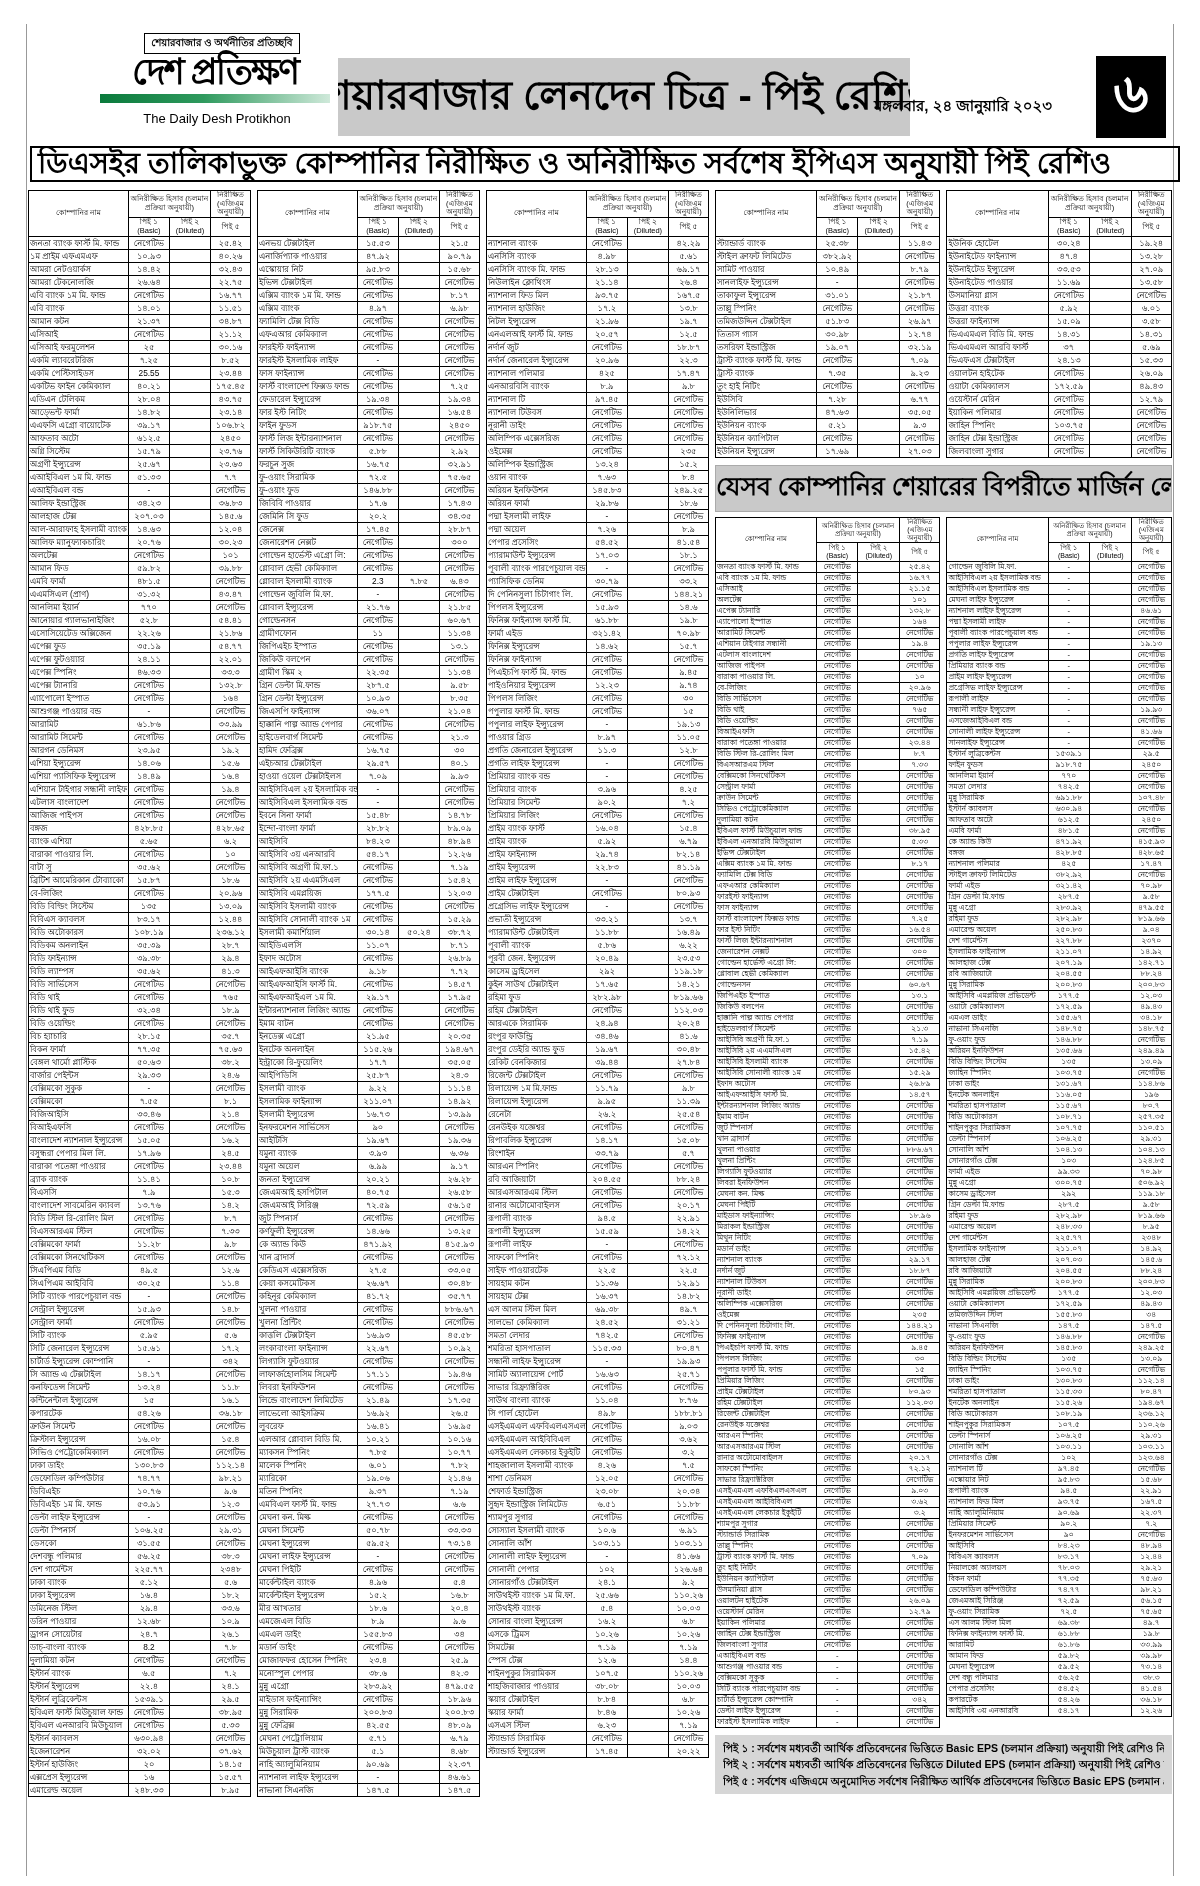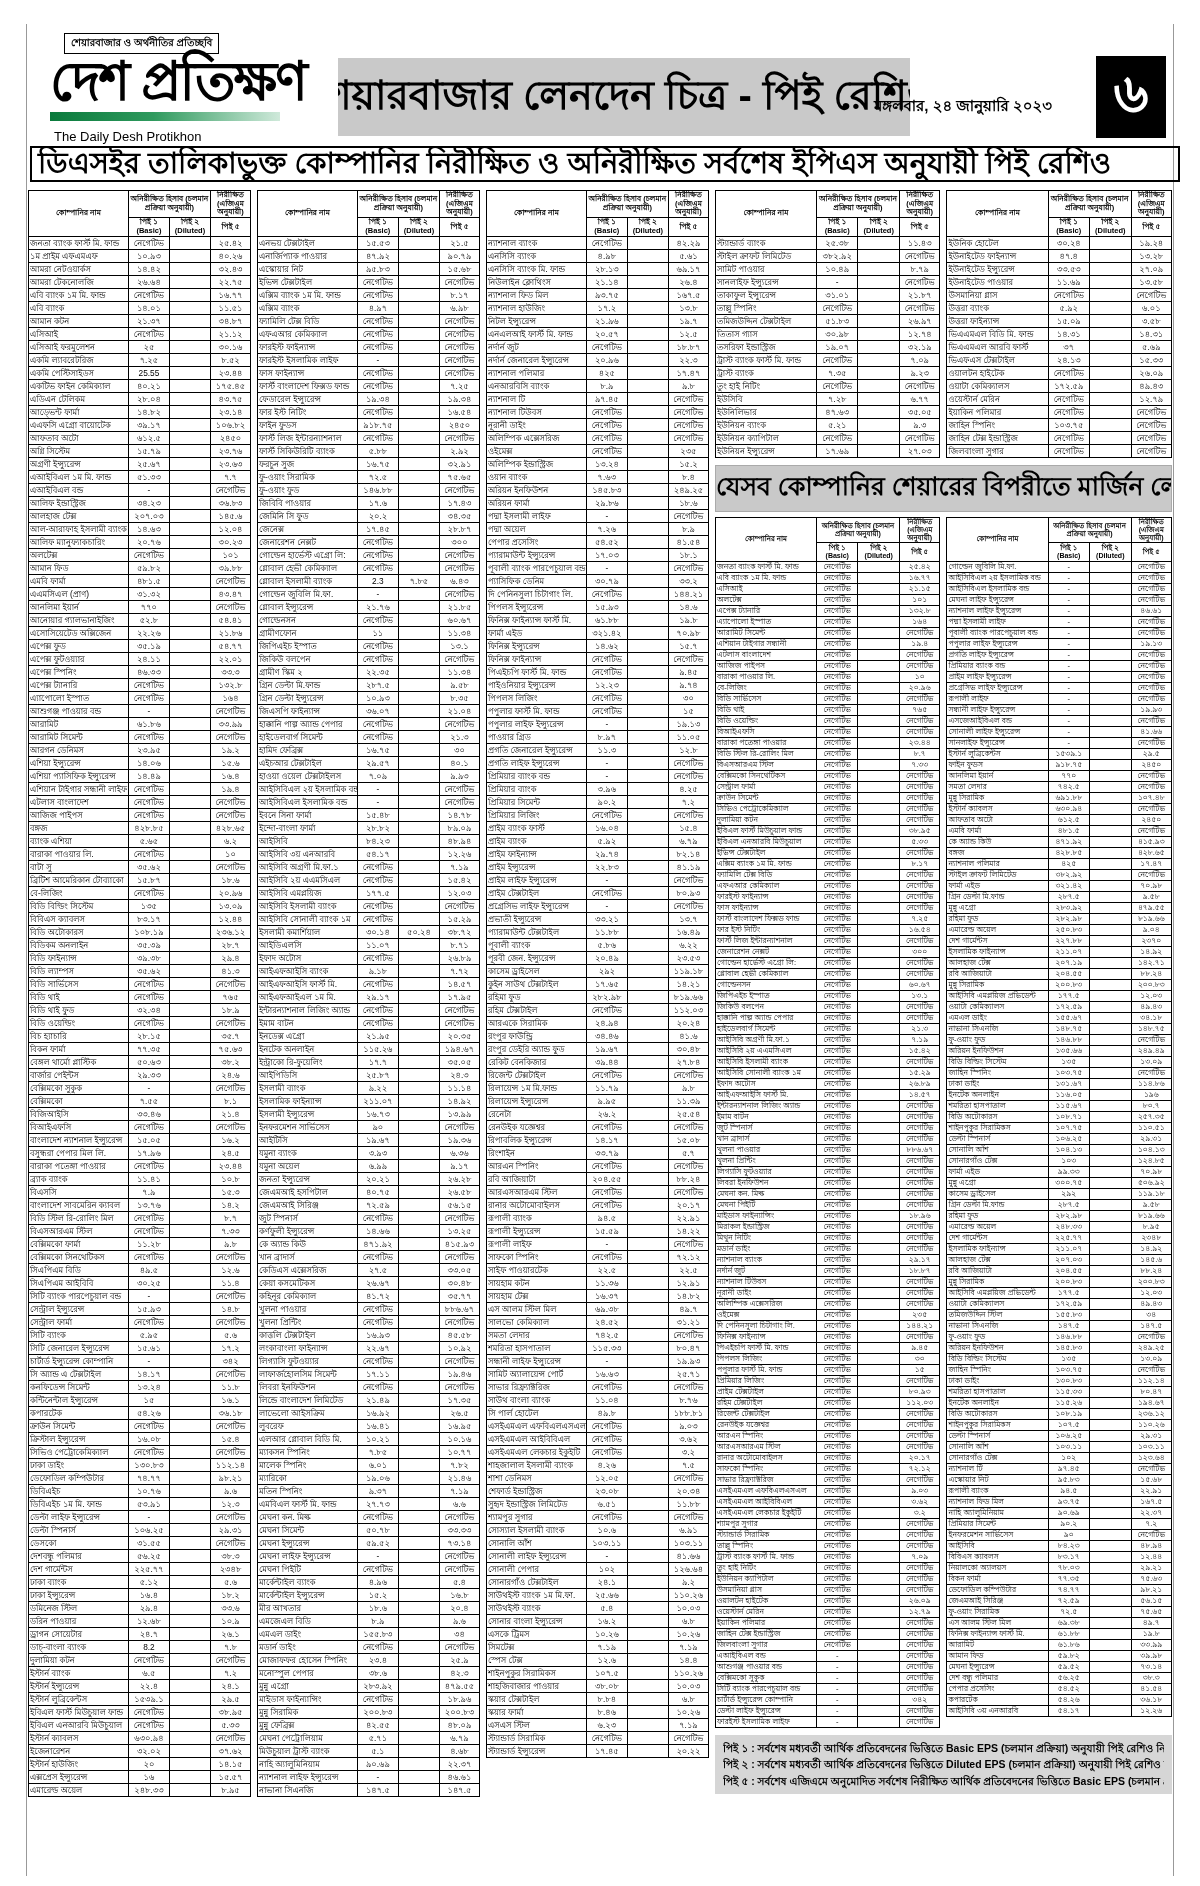--- a/index.html
+++ b/index.html
@@ -7,7 +7,7 @@
   .frame{position:absolute;top:24px;left:26px;right:26px;bottom:10px;border-left:1px solid #999;border-right:1px solid #999;pointer-events:none;}
   
   .masthead{position:absolute;top:28px;left:30px;right:30px;height:116px;}
-  .logo-block{position:absolute;left:20px;top:4px;width:330px;}
+  .logo-block{position:absolute;left:20px;top:4px;width:330px;text-align:center;}
   .logo-tagline{display:inline-block;border:1px solid #000;background:#fff;font-size:10px;font-weight:bold;padding:1px 6px;margin-left:14px;}
   .logo-main{font-size:54px;font-weight:bold;line-height:1.02;letter-spacing:-2px;white-space:nowrap;}
   .logo-strip{height:9px;background:linear-gradient(90deg,#0a7a3c 0%,#2f9a5e 45%,#cfe9da 100%);margin-top:-4px;width:230px;display:inline-block;vertical-align:middle;}

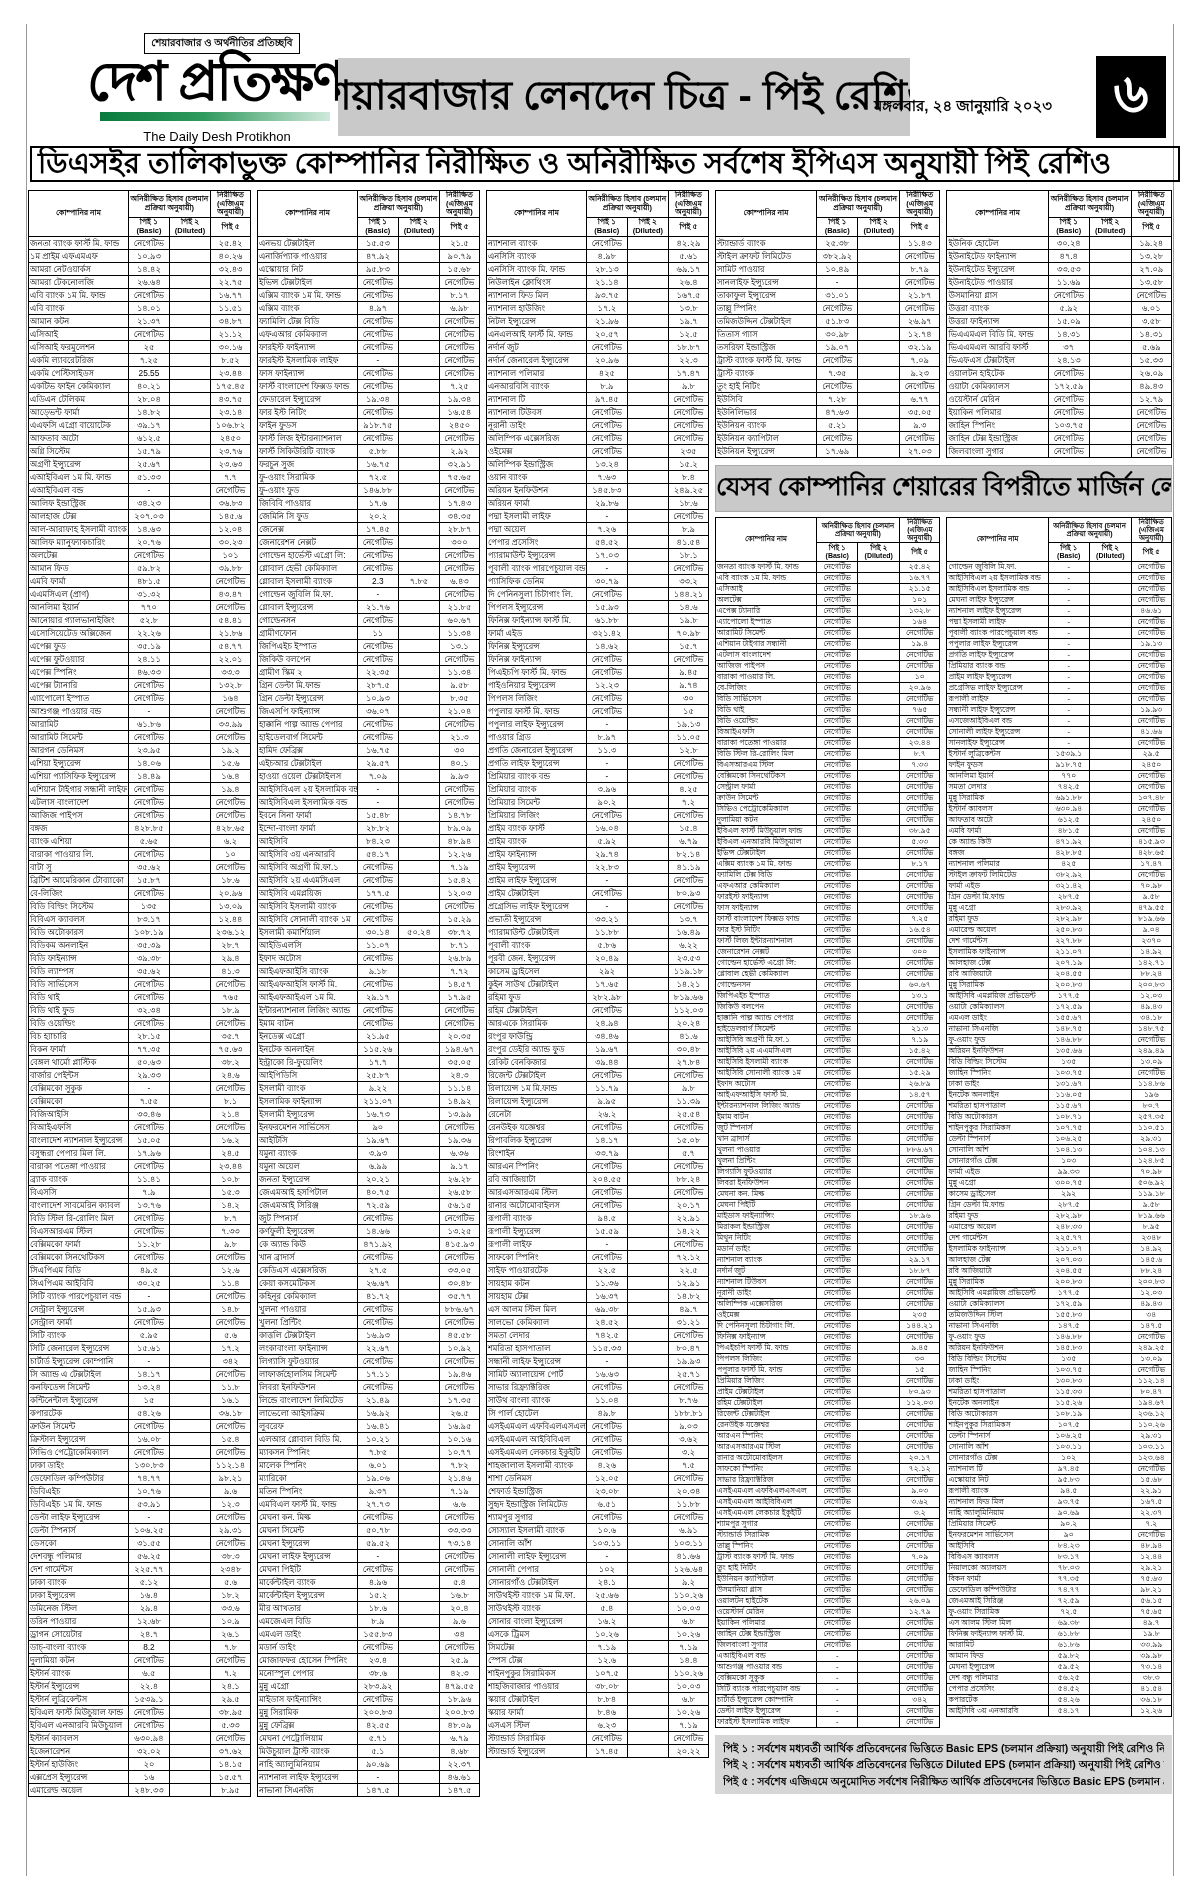--- a/index.html
+++ b/index.html
@@ -9,7 +9,7 @@
   .masthead{position:absolute;top:28px;left:30px;right:30px;height:116px;}
   .logo-block{position:absolute;left:20px;top:4px;width:330px;text-align:center;}
   .logo-tagline{display:inline-block;border:1px solid #000;background:#fff;font-size:10px;font-weight:bold;padding:1px 6px;margin-left:14px;}
-  .logo-main{font-size:54px;font-weight:bold;line-height:1.02;letter-spacing:-2px;white-space:nowrap;}
+  .logo-main{font-size:36px;font-weight:bold;line-height:1.02;letter-spacing:-2px;white-space:nowrap;}
   .logo-strip{height:9px;background:linear-gradient(90deg,#0a7a3c 0%,#2f9a5e 45%,#cfe9da 100%);margin-top:-4px;width:230px;display:inline-block;vertical-align:middle;}
   .logo-sub{display:inline-block;font-size:13px;font-weight:normal;vertical-align:middle;margin-left:4px;white-space:nowrap;}
   .main-title-box{position:absolute;left:308px;top:30px;width:572px;height:78px;background:#c9c9c9;display:flex;align-items:center;justify-content:center;font-size:40px;font-weight:bold;white-space:nowrap;overflow:hidden;}

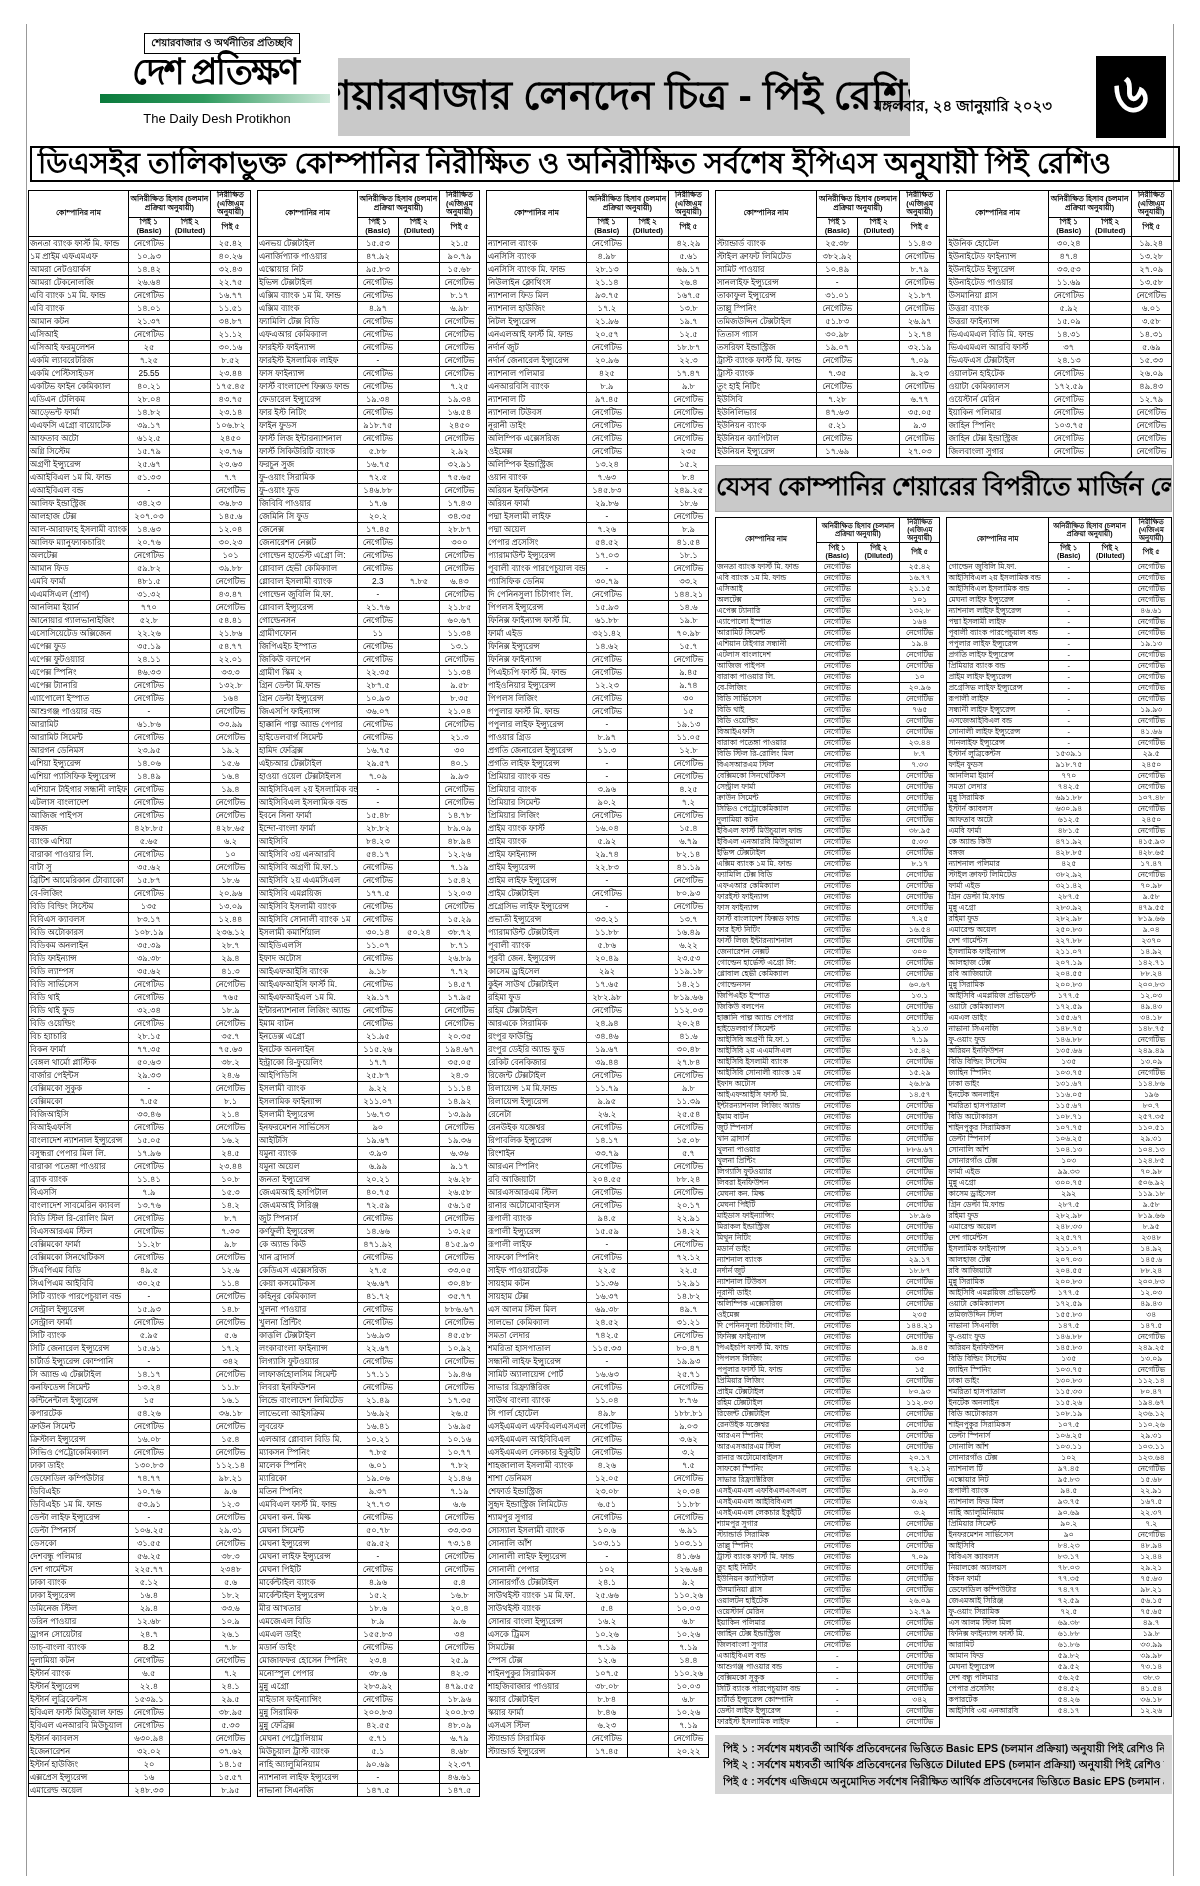--- a/index.html
+++ b/index.html
@@ -25,7 +25,7 @@
   .top-pair .col,.margin-pair .col{flex:1;min-width:0;}
   table{border-collapse:collapse;width:100%;table-layout:fixed;}
   th,td{border:1px solid #000;padding:0 1px;overflow:hidden;white-space:nowrap;box-sizing:border-box;}
-  thead th{font-size:7.5px;font-weight:bold;text-align:center;line-height:1.15;white-space:normal;}
+  thead th{font-size:7.5px;font-weight:normal;text-align:center;line-height:1.15;white-space:normal;}
   thead tr.r1 th{height:25px;}
   thead tr.r2 th{height:19px;}
   td{font-size:8.3px;height:12.3px;line-height:12px;}

